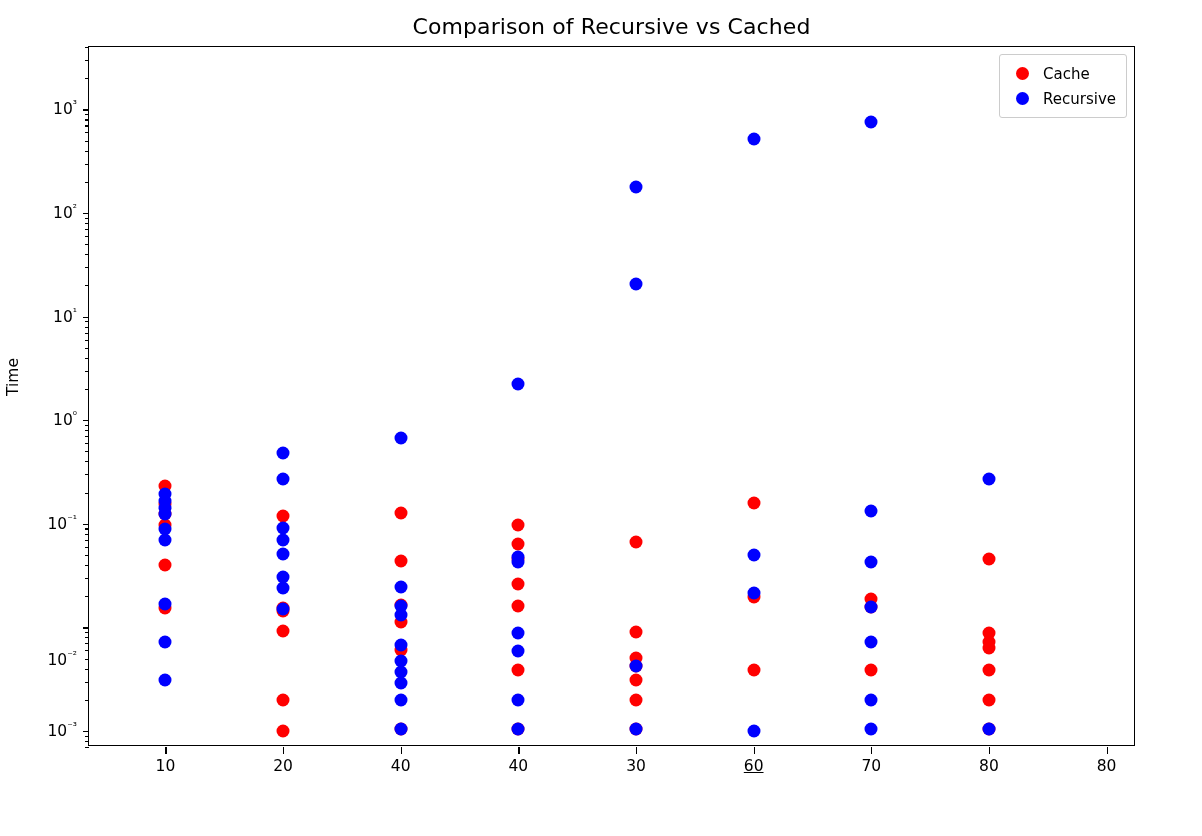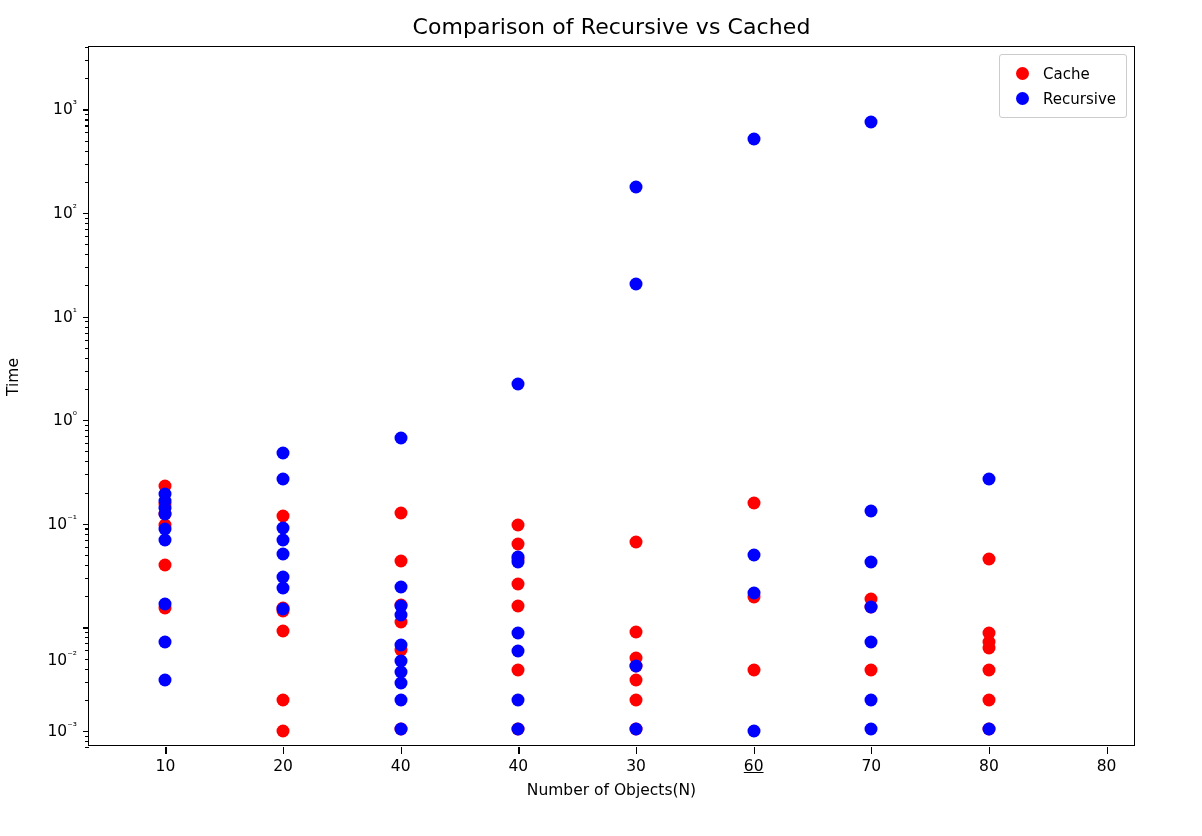--- a/index.html
+++ b/index.html
@@ -351,7 +351,6 @@
       </div>
   </div>
 
-  <div id="xlabel">Number of Objects(N)</div>
 
 </div>
 

